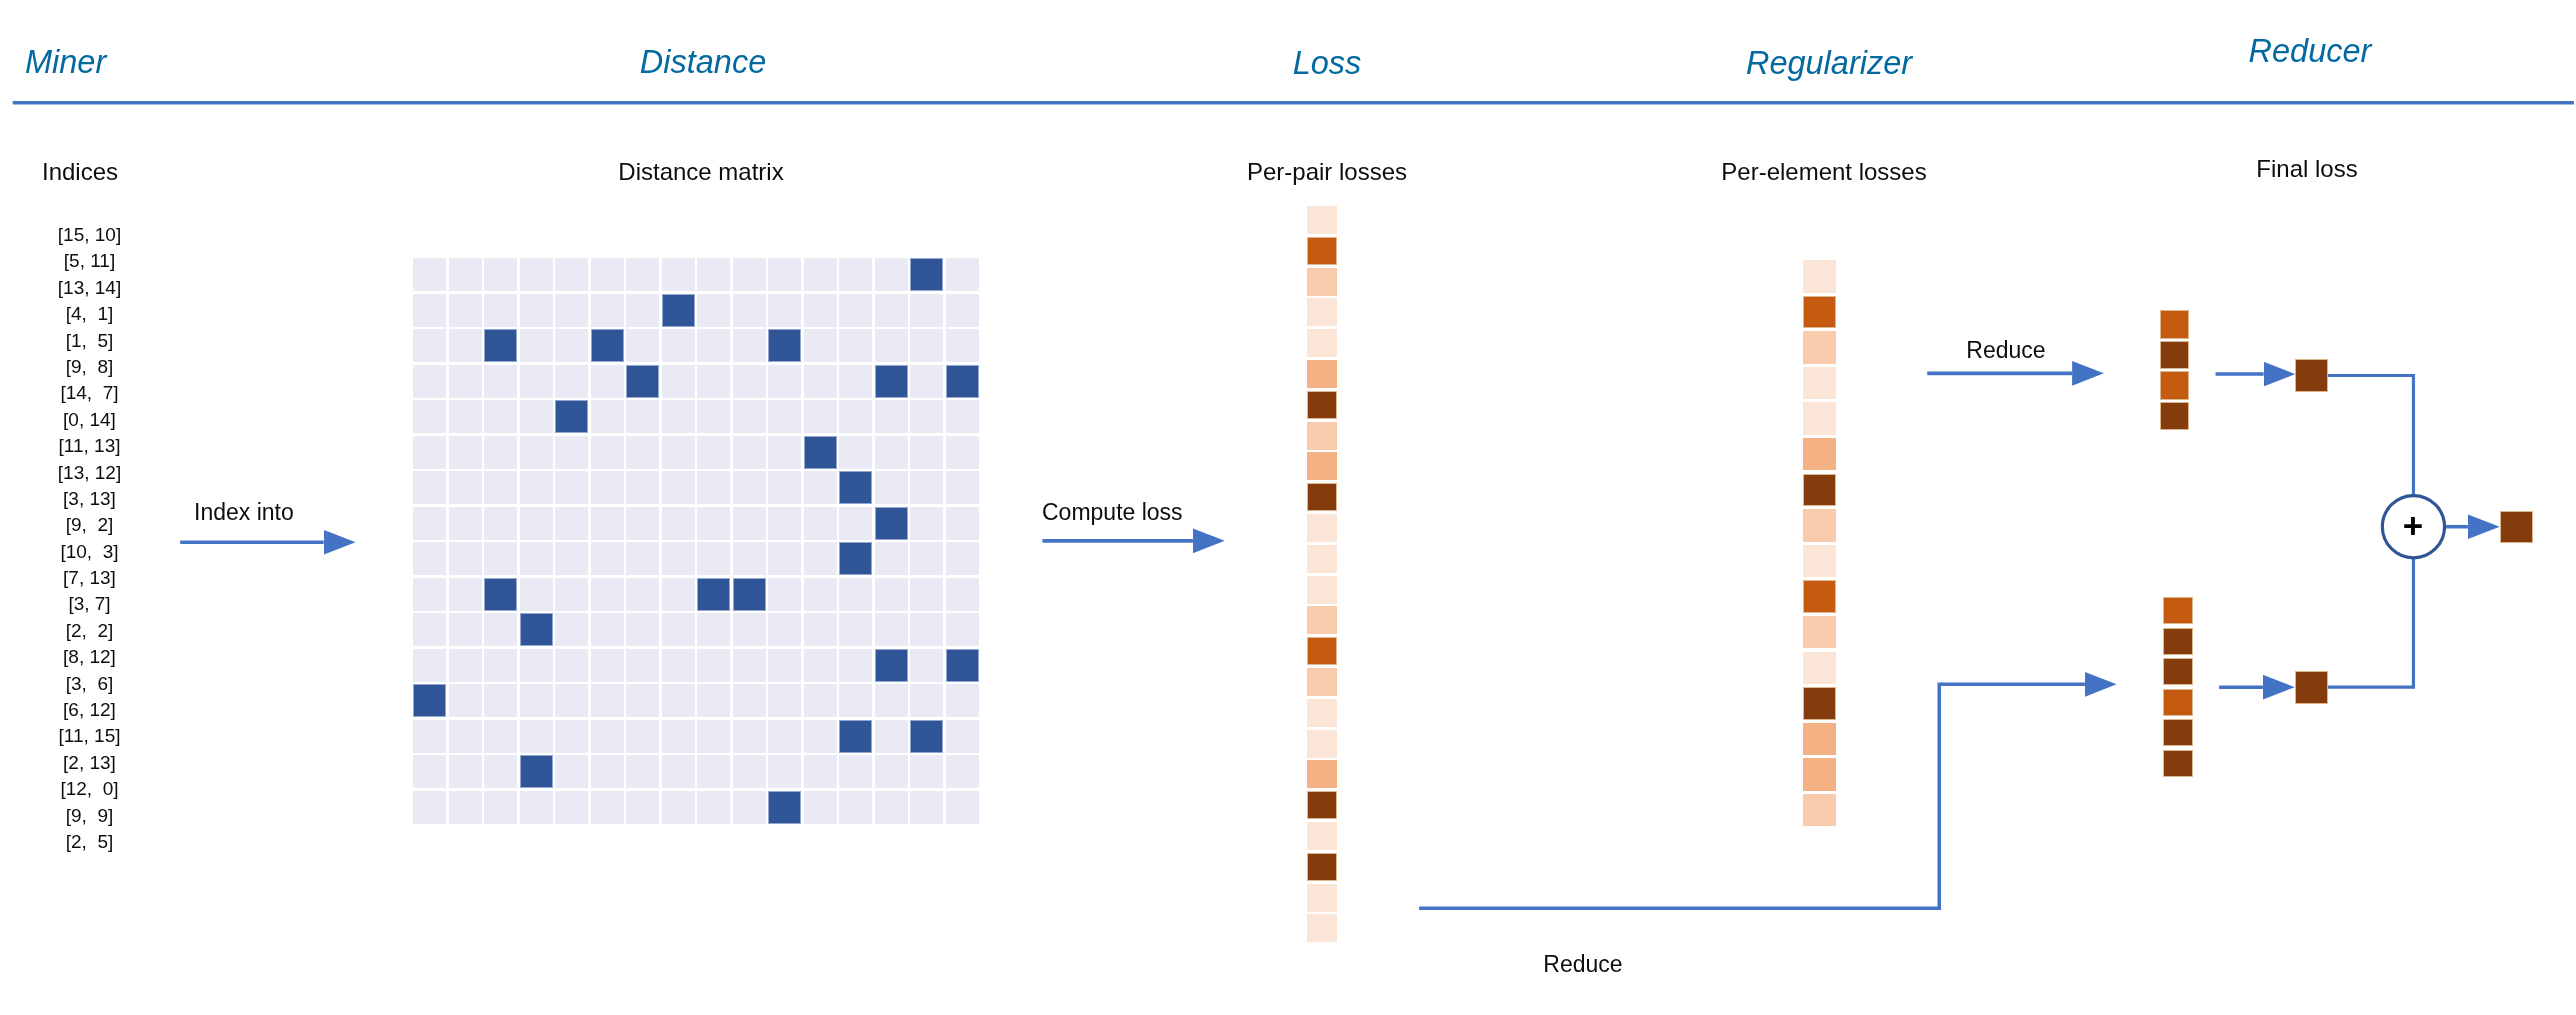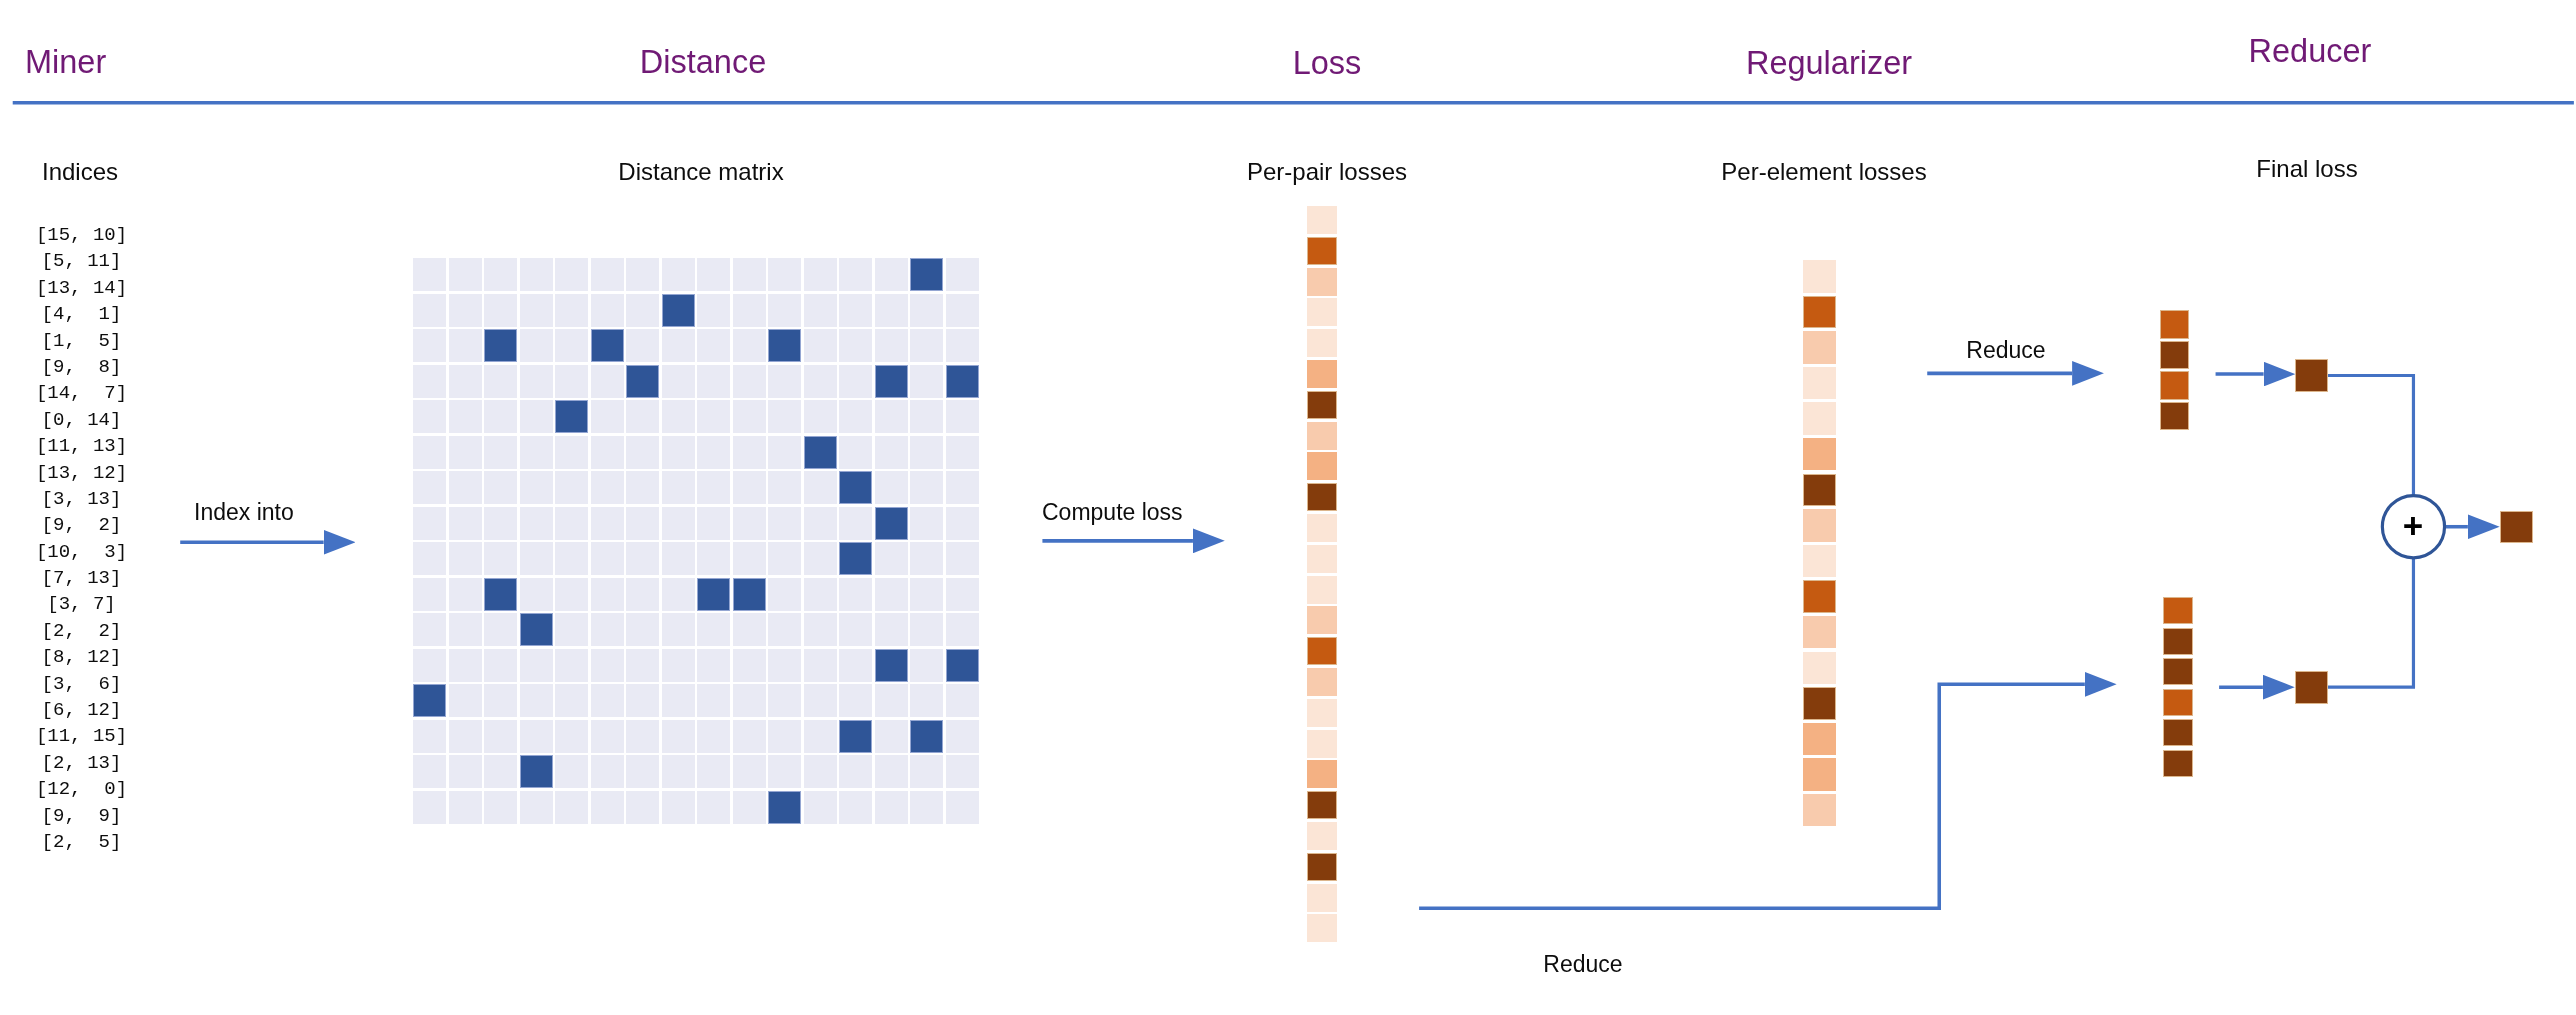--- a/index.html
+++ b/index.html
@@ -9,7 +9,7 @@
   }
   .abs{position:absolute;}
   .ctr{transform:translateX(-50%);white-space:nowrap;}
-  .col-title{font-size:32.5px;line-height:1.15;color:#701a75;}
+  .col-title{font-size:32.5px;line-height:1.15;color:#0369a1;font-style:italic;}
   .col-sub{font-size:24px;line-height:1.15;color:#0d0d0d;}
   .flow-label{font-size:23px;line-height:1.15;color:#0d0d0d;}
   #indices-list{left:0px;top:222px;width:163px;font-family:Liberation Mono, monospace;}

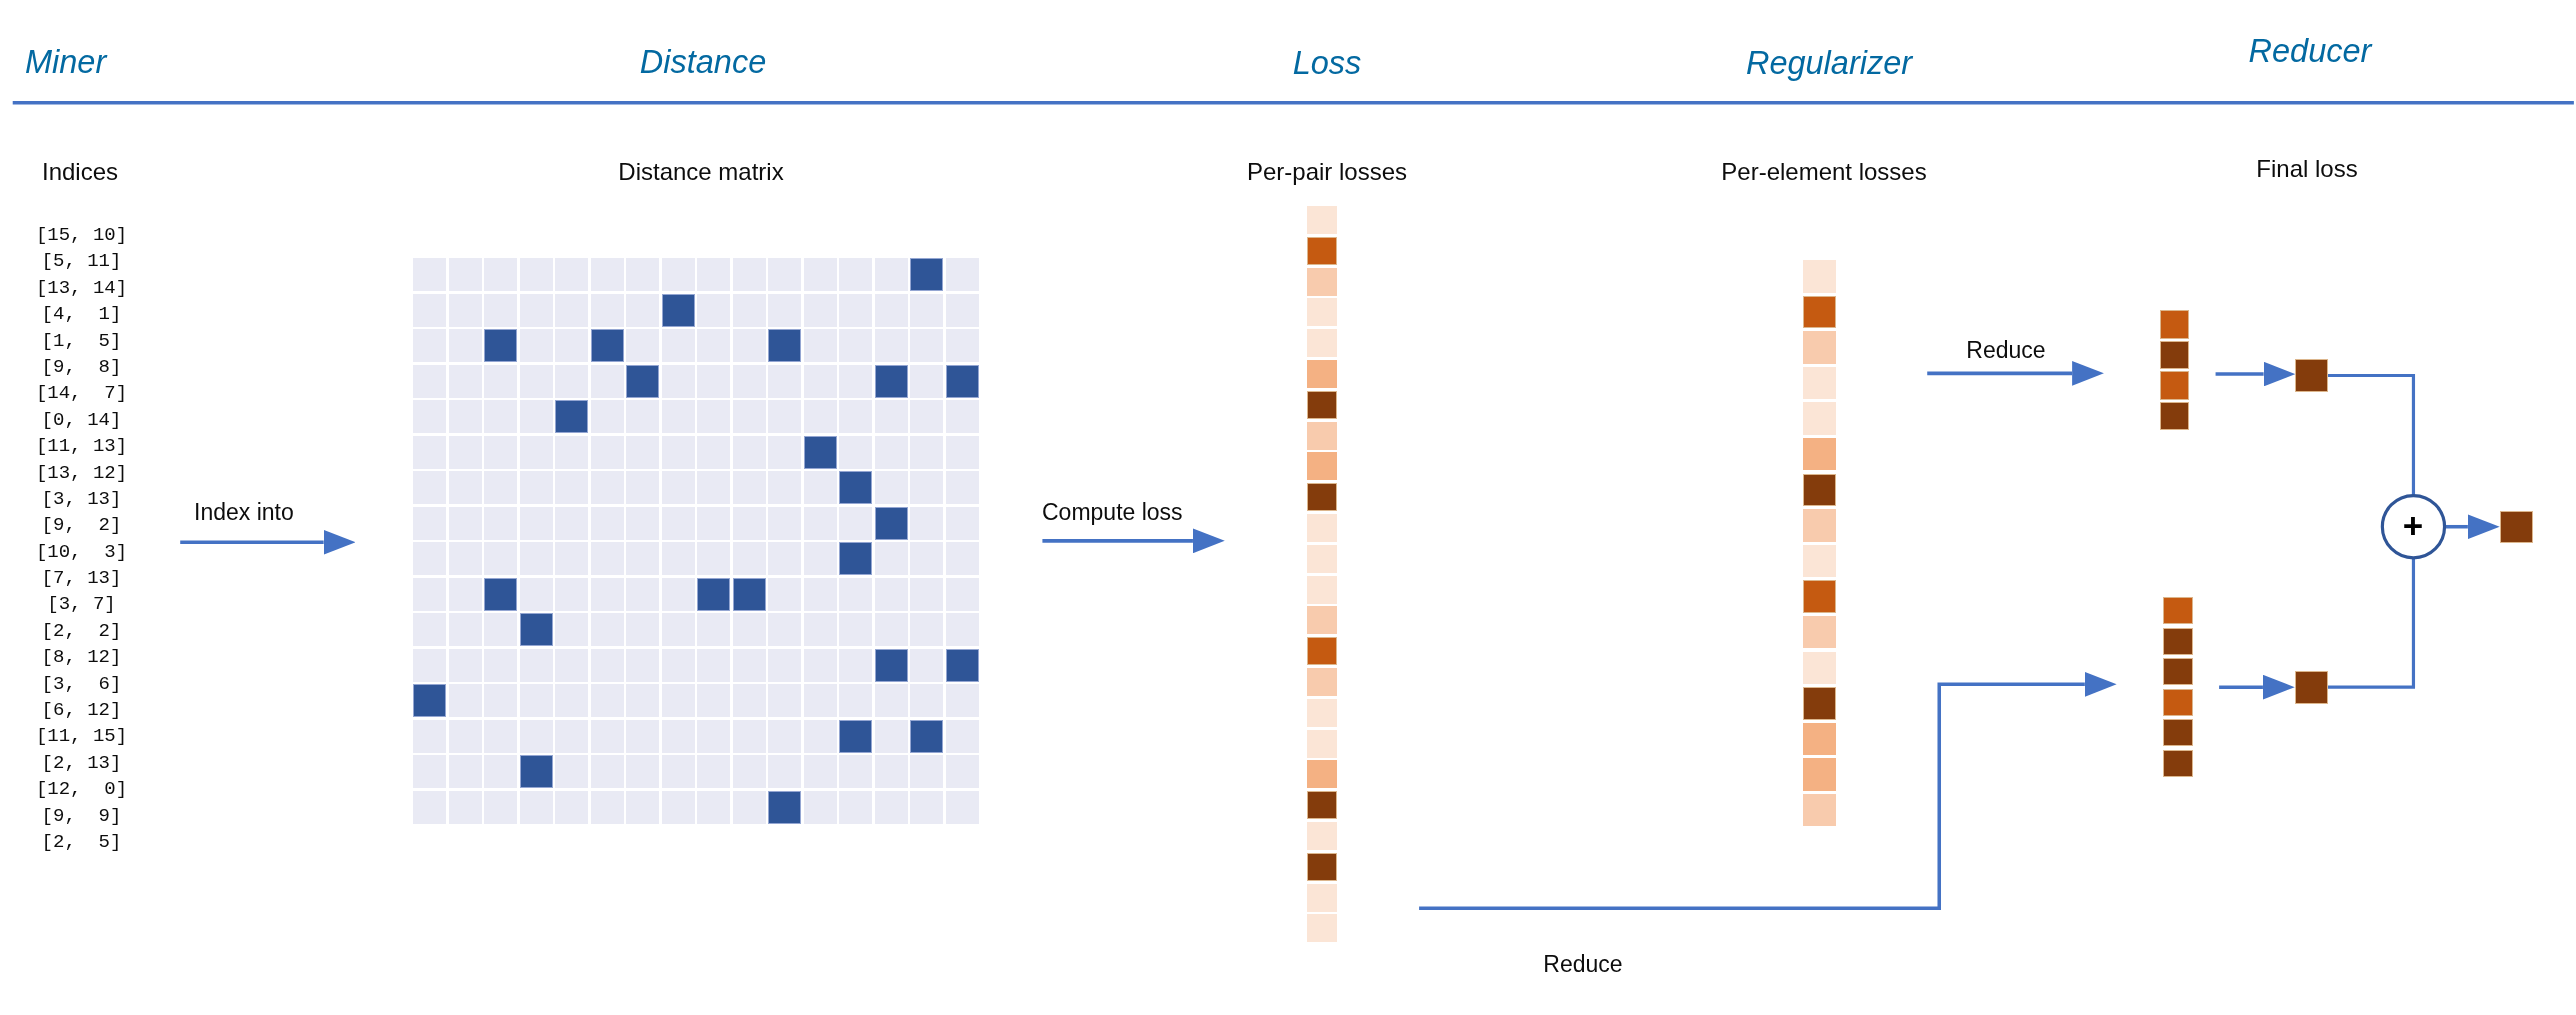--- a/index.html
+++ b/index.html
@@ -12,7 +12,7 @@
   .col-title{font-size:32.5px;line-height:1.15;color:#0369a1;font-style:italic;}
   .col-sub{font-size:24px;line-height:1.15;color:#0d0d0d;}
   .flow-label{font-size:23px;line-height:1.15;color:#0d0d0d;}
-  #indices-list{left:0px;top:222px;width:163px;font-family:Liberation Mono, monospace;}
+  #indices-list{left:8px;top:222px;width:163px;}
   .index-item{height:26.4px;line-height:26.4px;text-align:center;font-size:19px;white-space:pre;color:#0d0d0d;}
   #distance-matrix{
     left:413px;top:258px;display:grid;

